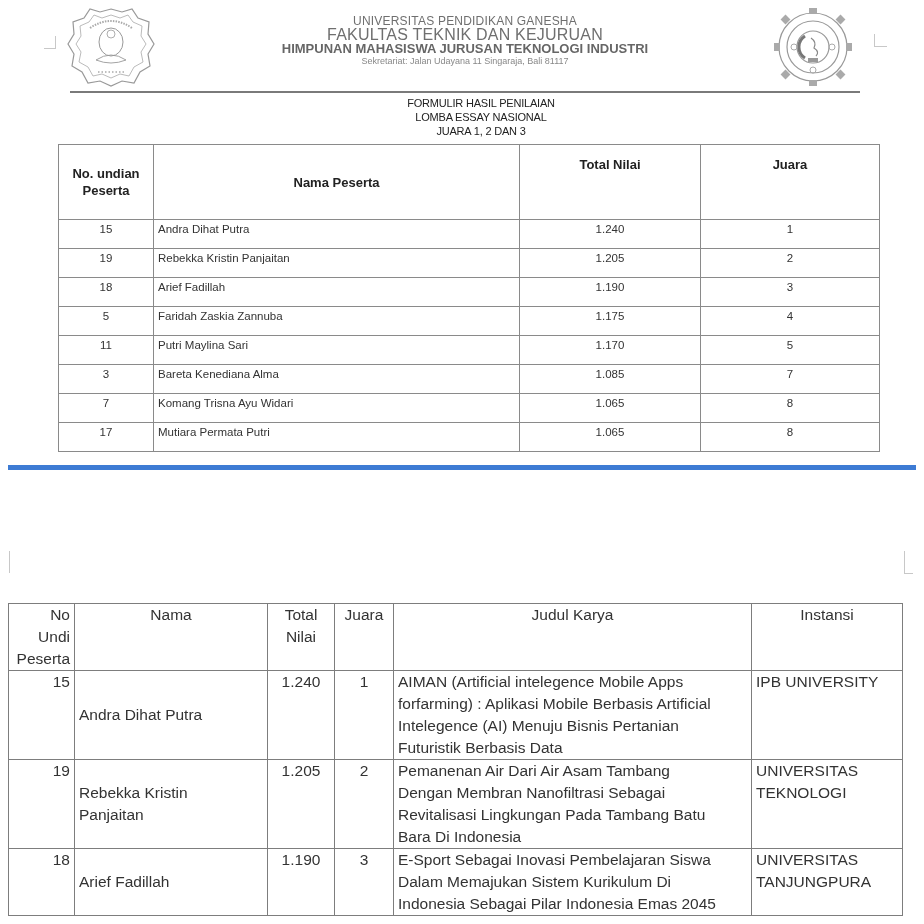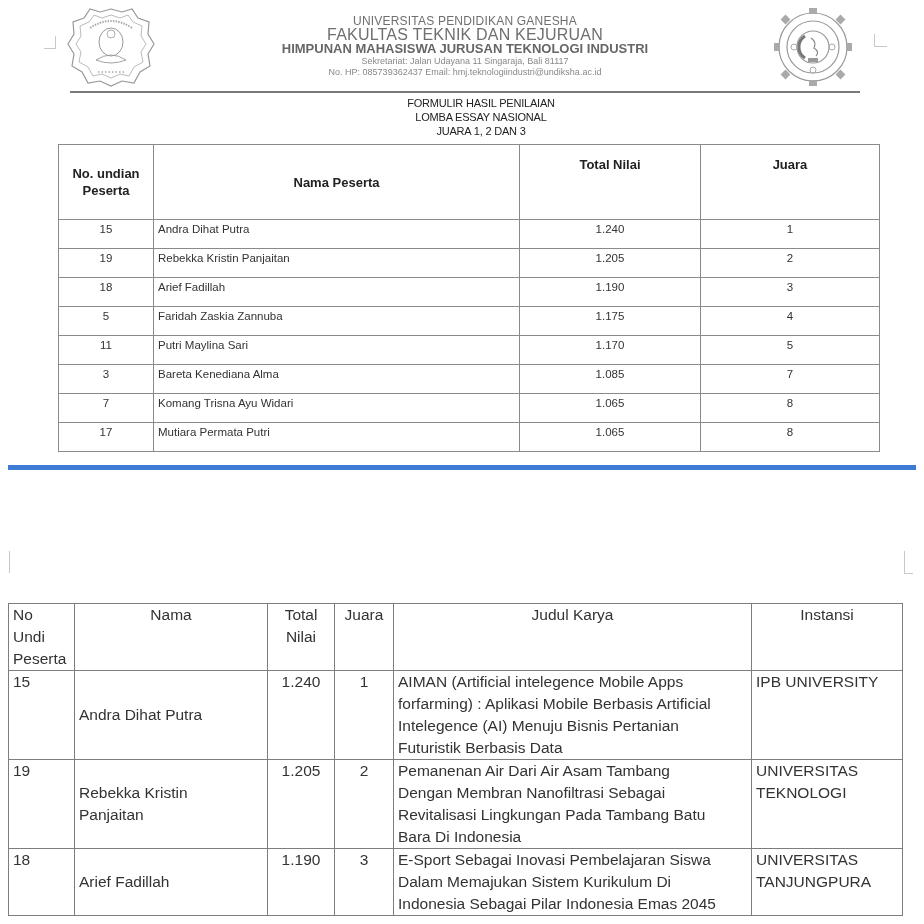--- a/index.html
+++ b/index.html
@@ -92,7 +92,6 @@
     <div class="lh-line2">FAKULTAS TEKNIK DAN KEJURUAN</div>
     <div class="lh-line3">HIMPUNAN MAHASISWA JURUSAN TEKNOLOGI INDUSTRI</div>
     <div class="lh-line4">Sekretariat: Jalan Udayana 11 Singaraja, Bali 81117</div>
-    <div class="lh-line5">No. HP: 085739362437 Email: hmj.teknologiindustri@undiksha.ac.id</div>
   </div>
 
   <svg class="logo logo-right" viewBox="0 0 86 82">

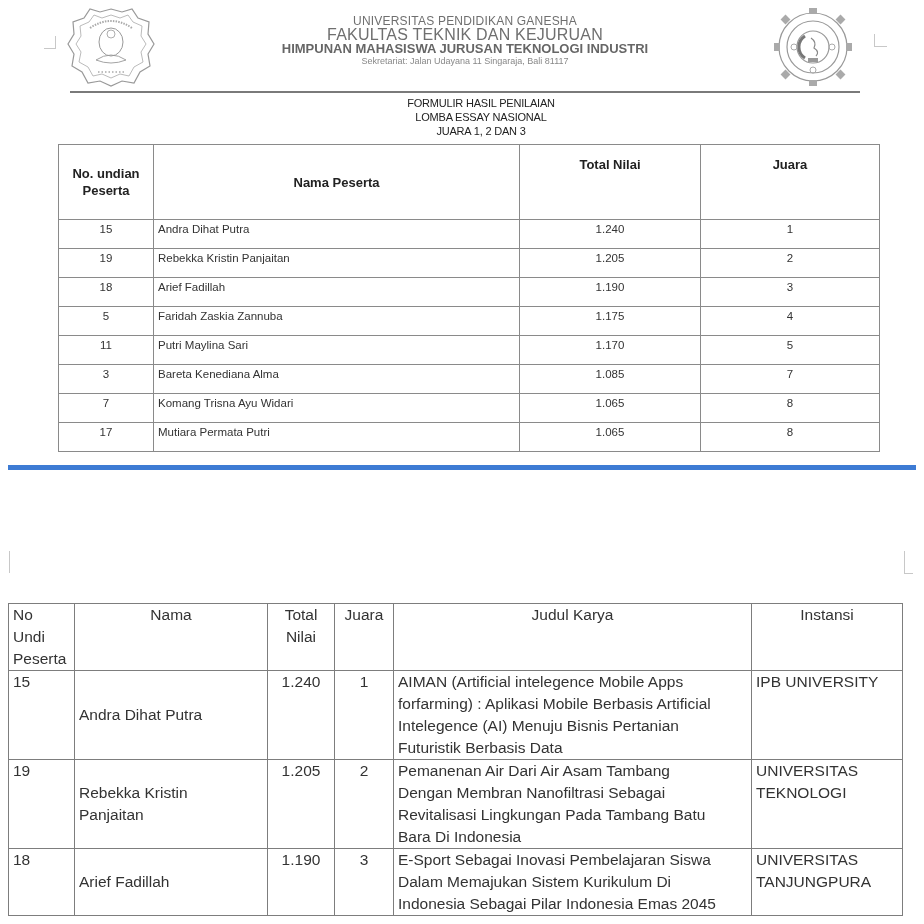--- a/index.html
+++ b/index.html
@@ -52,7 +52,7 @@
   table.winners th, table.winners td { border:1px solid #7d7d7d; padding:0 4px; }
   table.winners th { font-weight:normal; vertical-align:top; text-align:center; line-height:22px; height:66px; }
   table.winners td { vertical-align:top; line-height:22px; }
-  table.winners .w-no { width:57px; text-align:left; }
+  table.winners .w-no { width:57px; text-align:right; }
   table.winners .w-name { width:184px; }
   table.winners th.w-name { text-align:center; }
   table.winners td.w-name { vertical-align:middle; }

